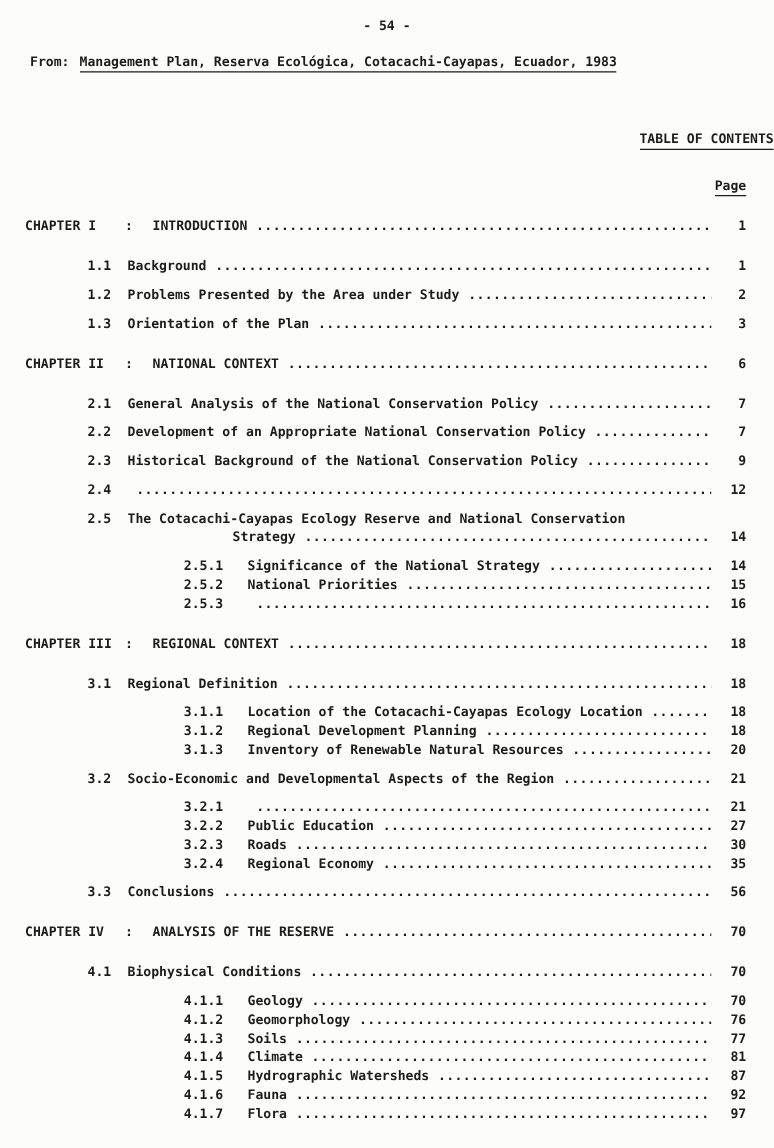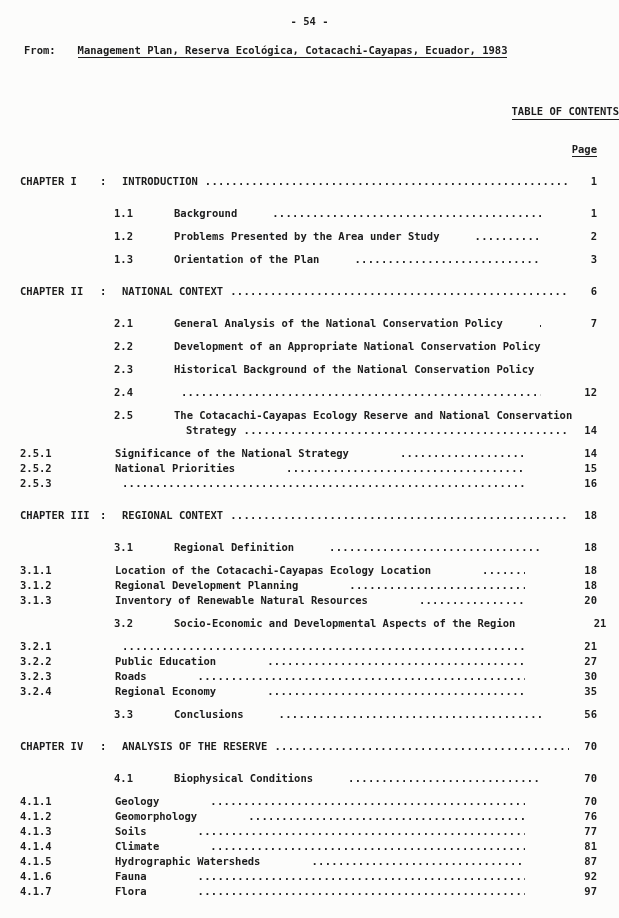--- a/index.html
+++ b/index.html
@@ -12,7 +12,7 @@
   }
   .pageno-row{padding-top:14px;text-align:center;line-height:15px;}
   .from-row{margin-top:13px;padding-left:24px;line-height:16px;white-space:nowrap;}
-  .from-title{margin-left:22px;border-bottom:1.5px solid #1c1c1c;padding-bottom:1px;}
+  .from-title{margin-left:8px;border-bottom:1.5px solid #1c1c1c;padding-bottom:1px;}
   .toc-title-row{margin-top:46px;text-align:right;line-height:15px;}
   .toc-title{border-bottom:1.5px solid #1c1c1c;padding-bottom:2px;}
   .page-header-row{margin-top:23px;text-align:right;padding-right:22px;line-height:15px;}

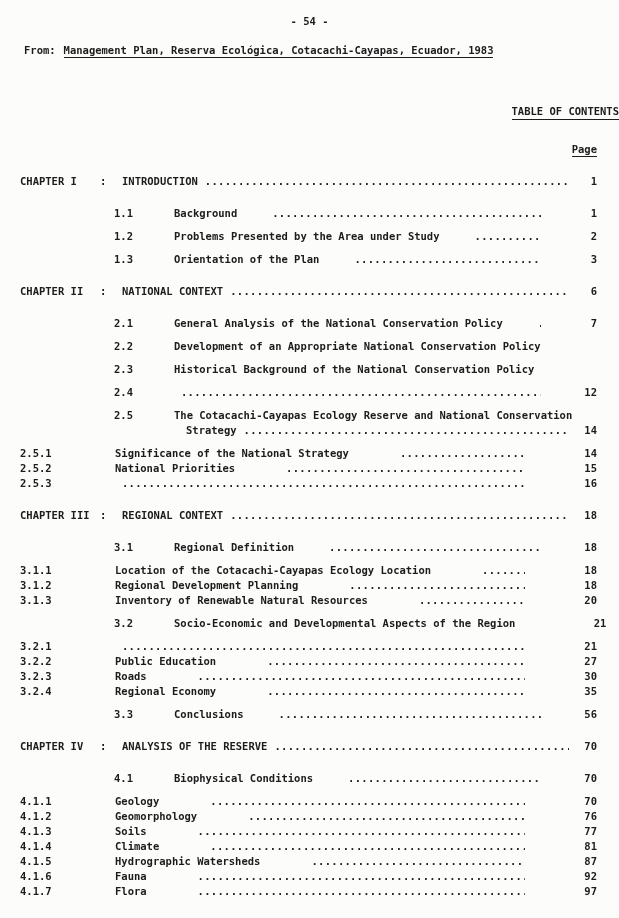--- a/index.html
+++ b/index.html
@@ -21,7 +21,7 @@
   .toc-list{padding:0 22px 0 20px;}
   .row{display:flex;align-items:baseline;line-height:15px;white-space:nowrap;}
   .row.chapter{margin-top:17px;}
-  .row.section{margin-top:8px;margin-left:94px;gap:28px;}
+  .row.section{margin-top:8px;margin-left:50px;}
   .row.section.gap-lg{margin-top:17px;}
   .row.subsection{margin-top:0;gap:44px;}
   .row.subsection.gap{margin-top:8px;}

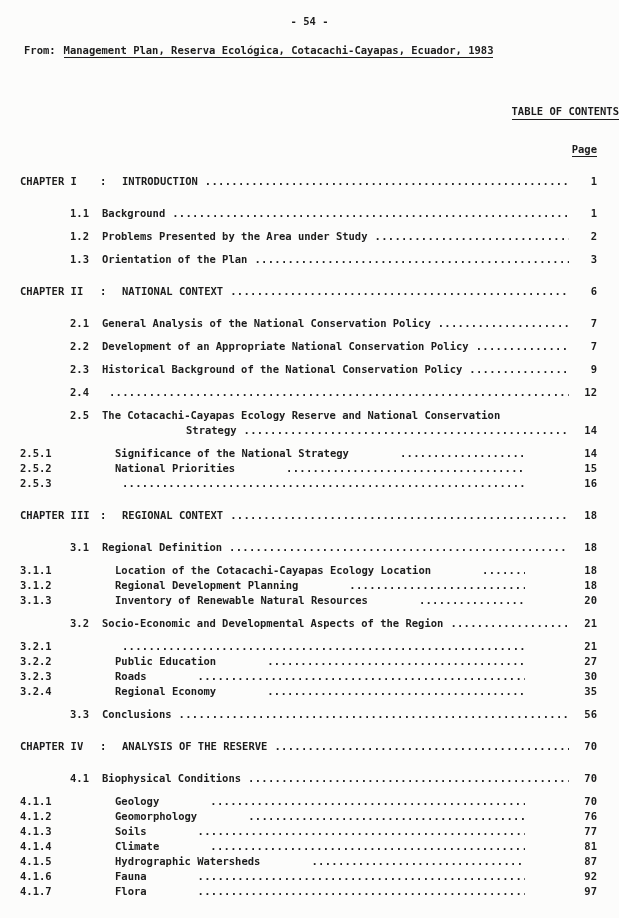--- a/index.html
+++ b/index.html
@@ -23,7 +23,7 @@
   .row.chapter{margin-top:17px;}
   .row.section{margin-top:8px;margin-left:50px;}
   .row.section.gap-lg{margin-top:17px;}
-  .row.subsection{margin-top:0;gap:44px;}
+  .row.subsection{margin-top:0;margin-left:127px;}
   .row.subsection.gap{margin-top:8px;}
   .row.continuation{margin-top:0;margin-left:134px;}
   .c-label{display:inline-block;width:80px;flex:none;}

